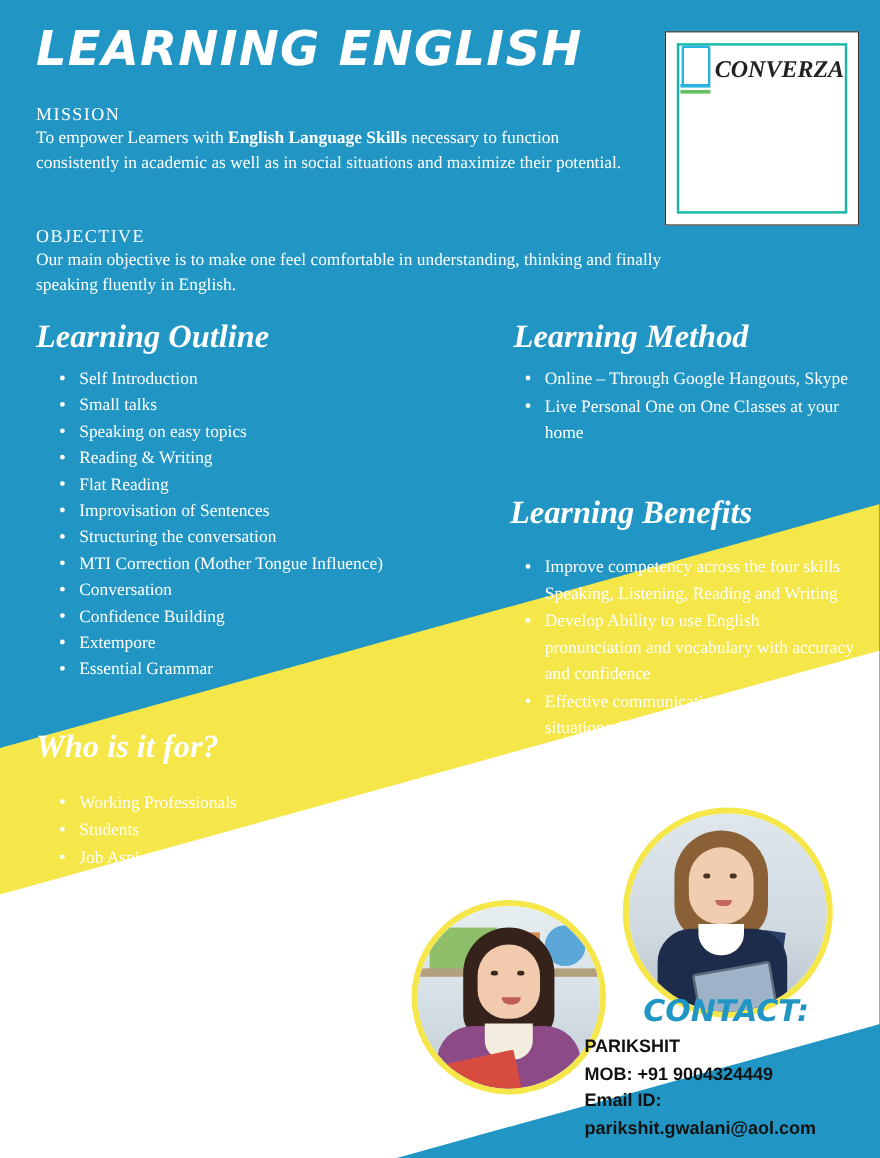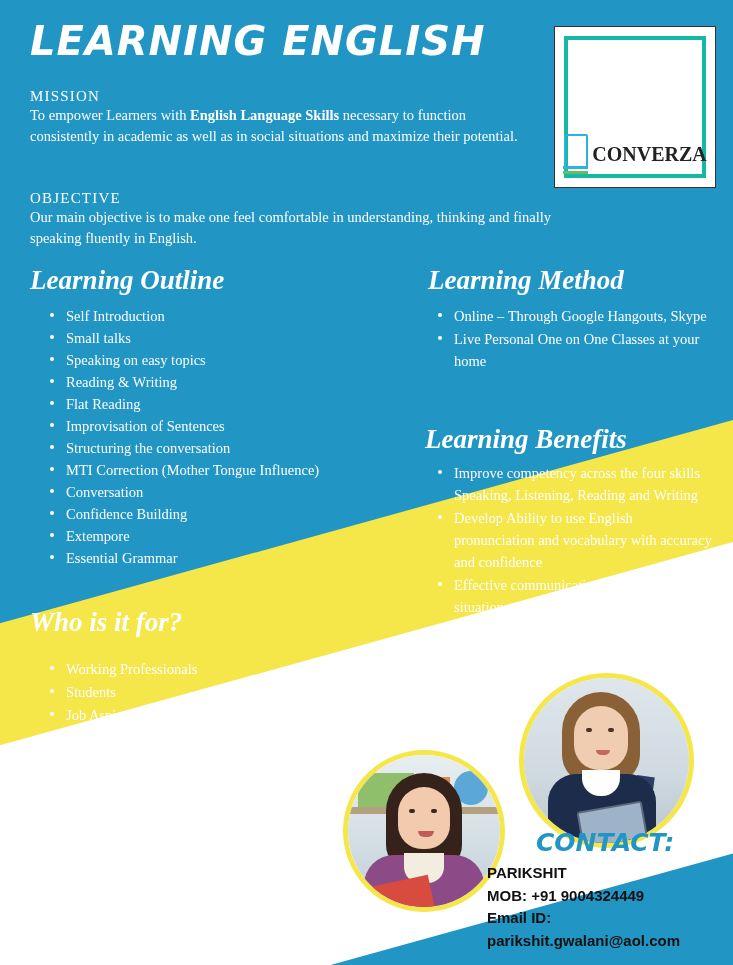--- a/index.html
+++ b/index.html
@@ -76,10 +76,11 @@
     top: 9px;
     right: 9px;
     bottom: 9px;
-    border: 4px solid #14b8a6;
+    border: 2px solid #14b8a6;
     display: flex;
-    align-items: flex-end;
+    align-items: flex-start;
     justify-content: center;
+    font-style: italic;
   }
   .logo-content {
     display: flex;

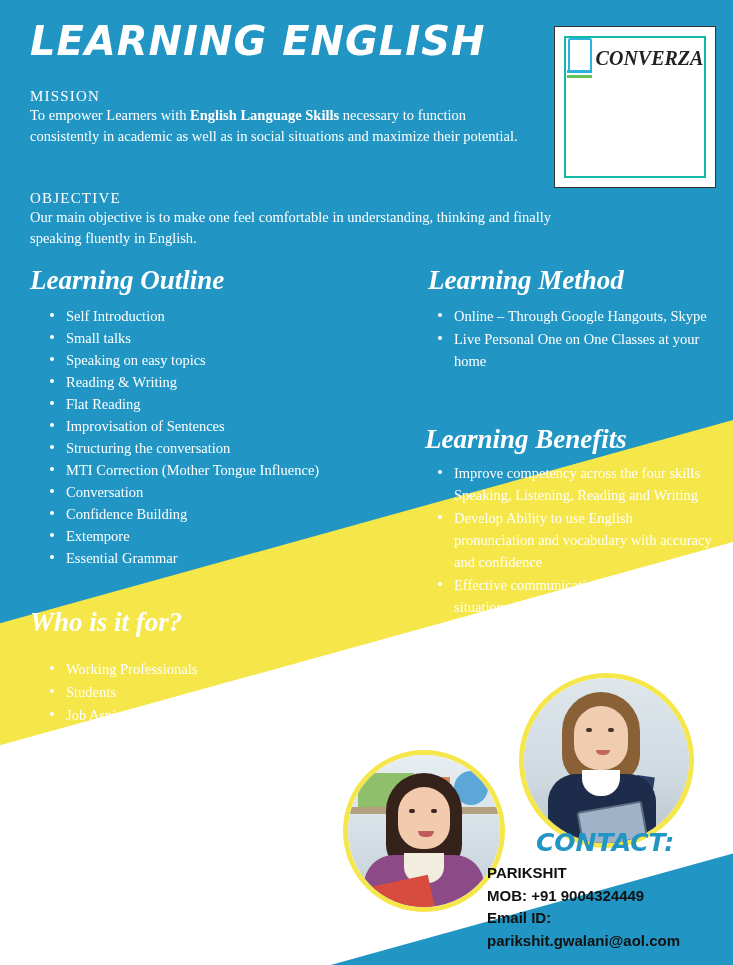--- a/index.html
+++ b/index.html
@@ -345,7 +345,7 @@
     <li>Live Personal One on One Classes at your home</li>
   </ul>
 
-  <div class="script-head" style="left:425px; top:424px;">Learning Benefits</div>
+  <div class="script-head" style="left:425px; top:412px;">Learning Benefits</div>
   <ul class="bullets" style="left:418px; top:462px; width:275px;">
     <li>Improve competency across the four skills Speaking, Listening, Reading and  Writing</li>
     <li>Develop Ability to use English pronunciation and vocabulary with accuracy and confidence</li>

